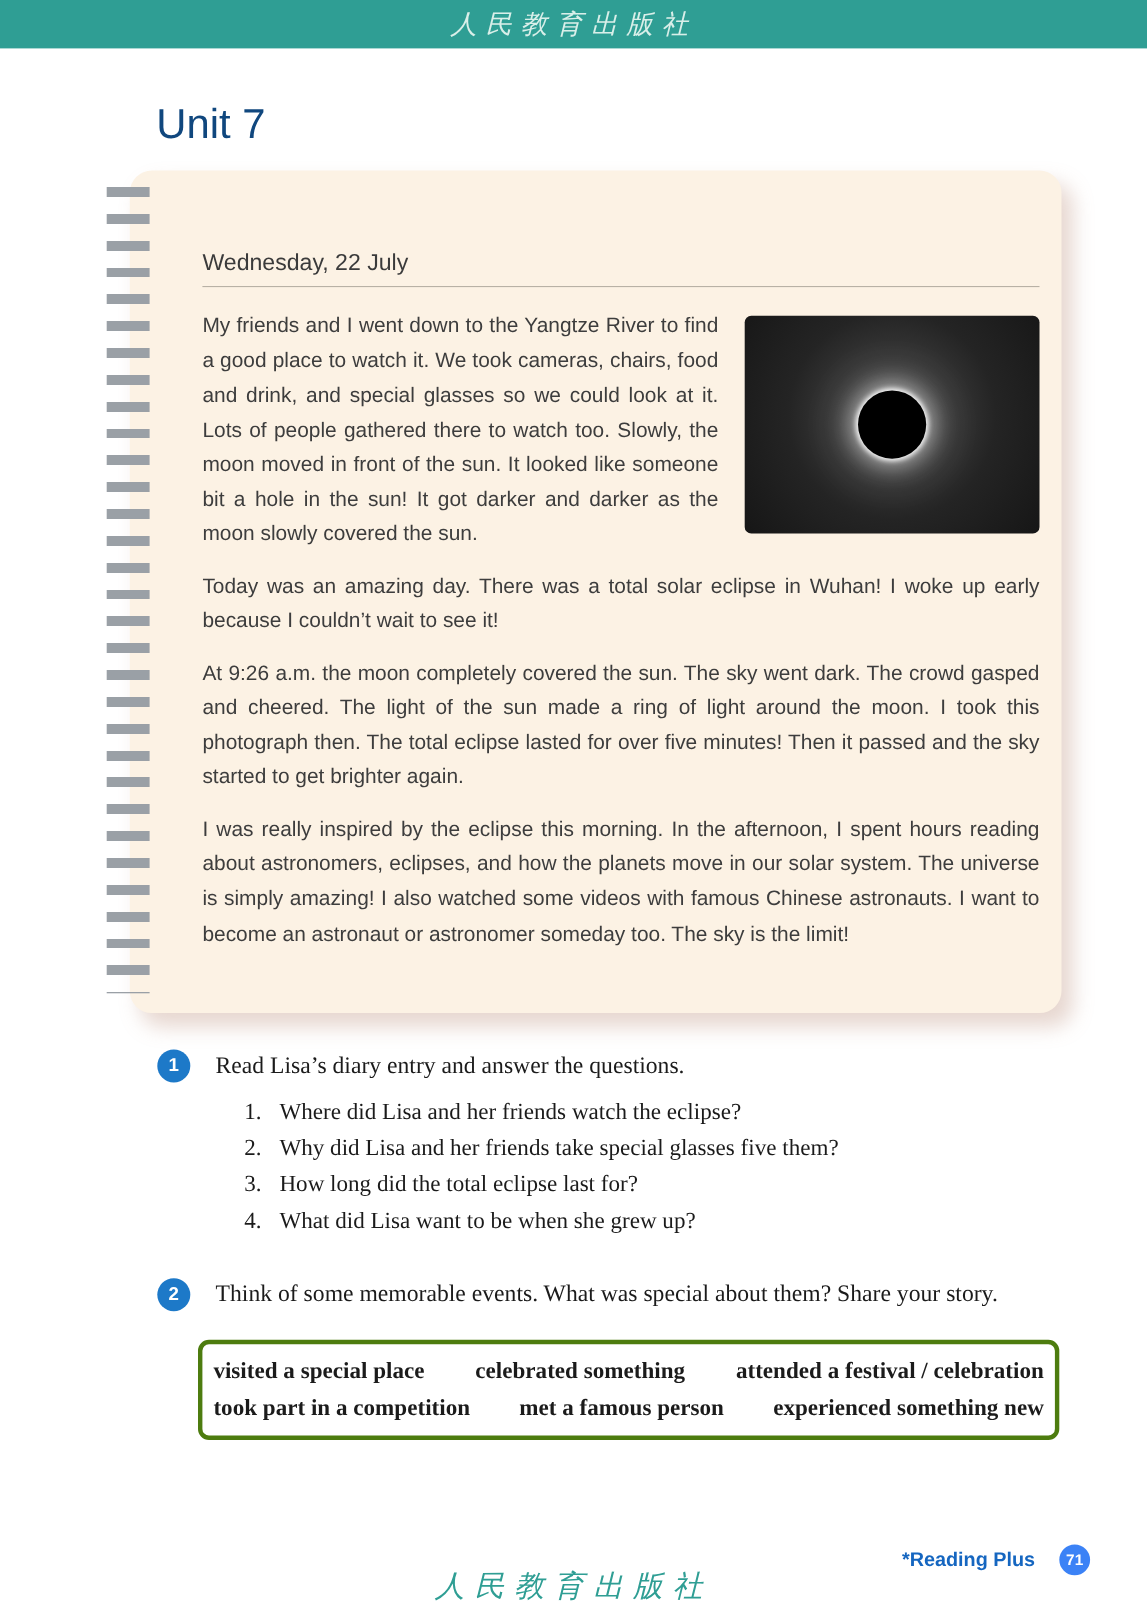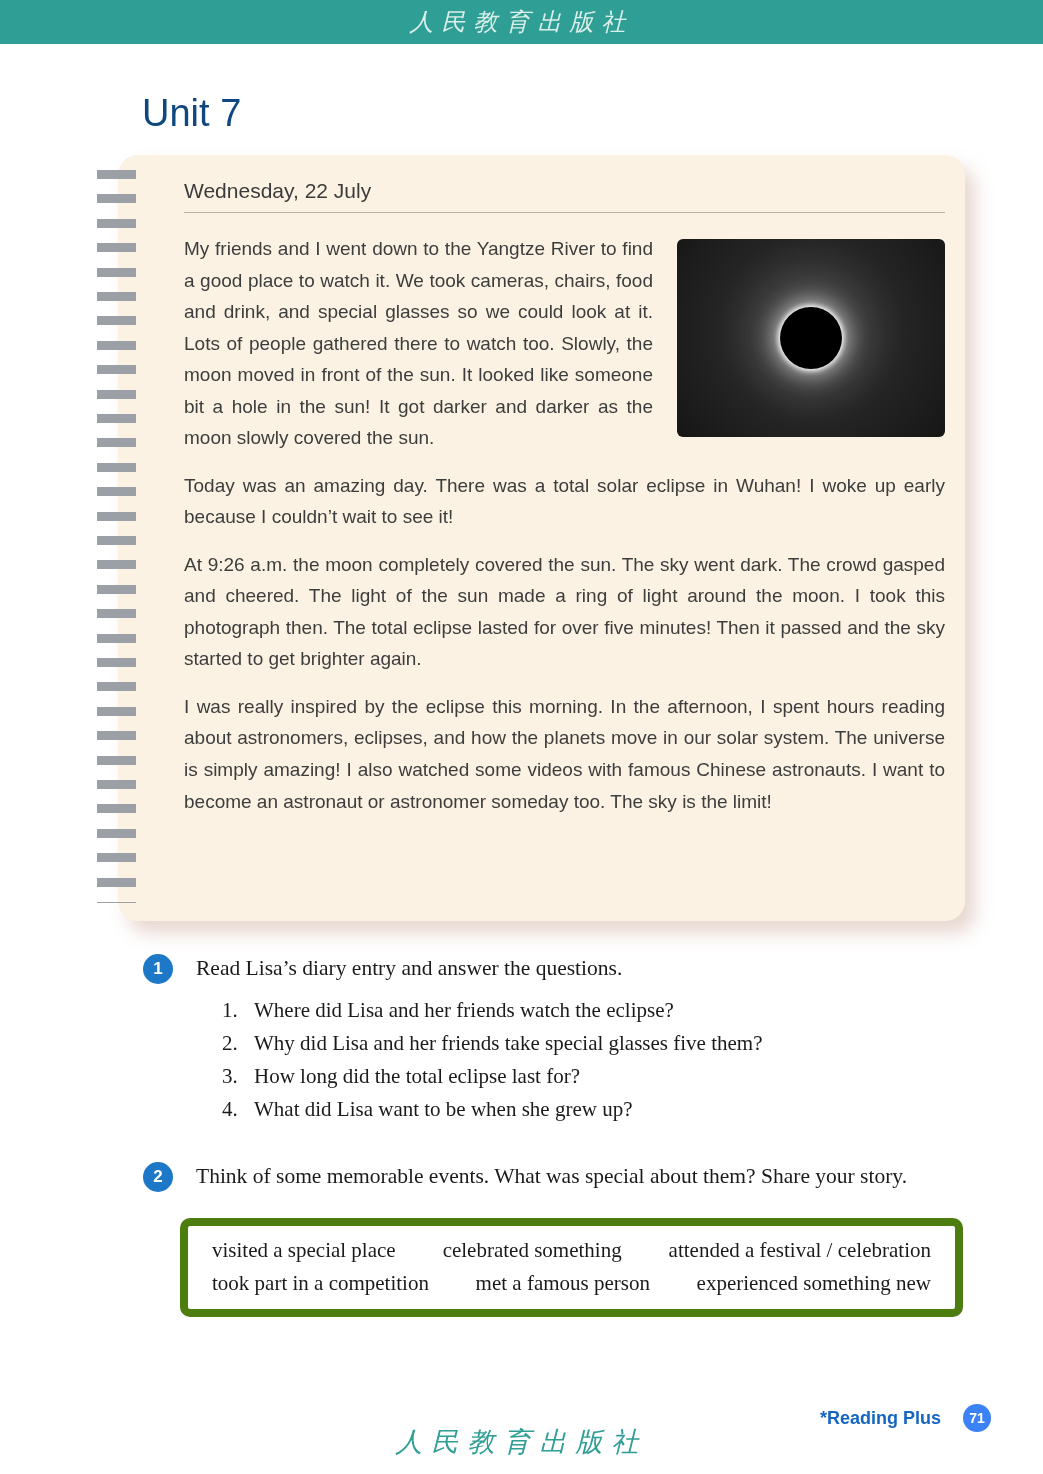--- a/index.html
+++ b/index.html
@@ -35,7 +35,7 @@
     position:absolute; left:118px; top:155px; width:847px; height:766px;
     background:#fcf2e4; border-radius:20px;
     box-shadow:10px 12px 18px rgba(186,140,120,0.35);
-    padding:24px 20px 24px 66px; z-index:2;
+    padding:72px 20px 24px 66px; z-index:2;
   }
   .diary-date { font-size:21px; color:#3b3b3b; margin-bottom:9px; }
   .diary-divider { border:none; border-top:1.5px solid #b8b1a5; margin-bottom:20px; }

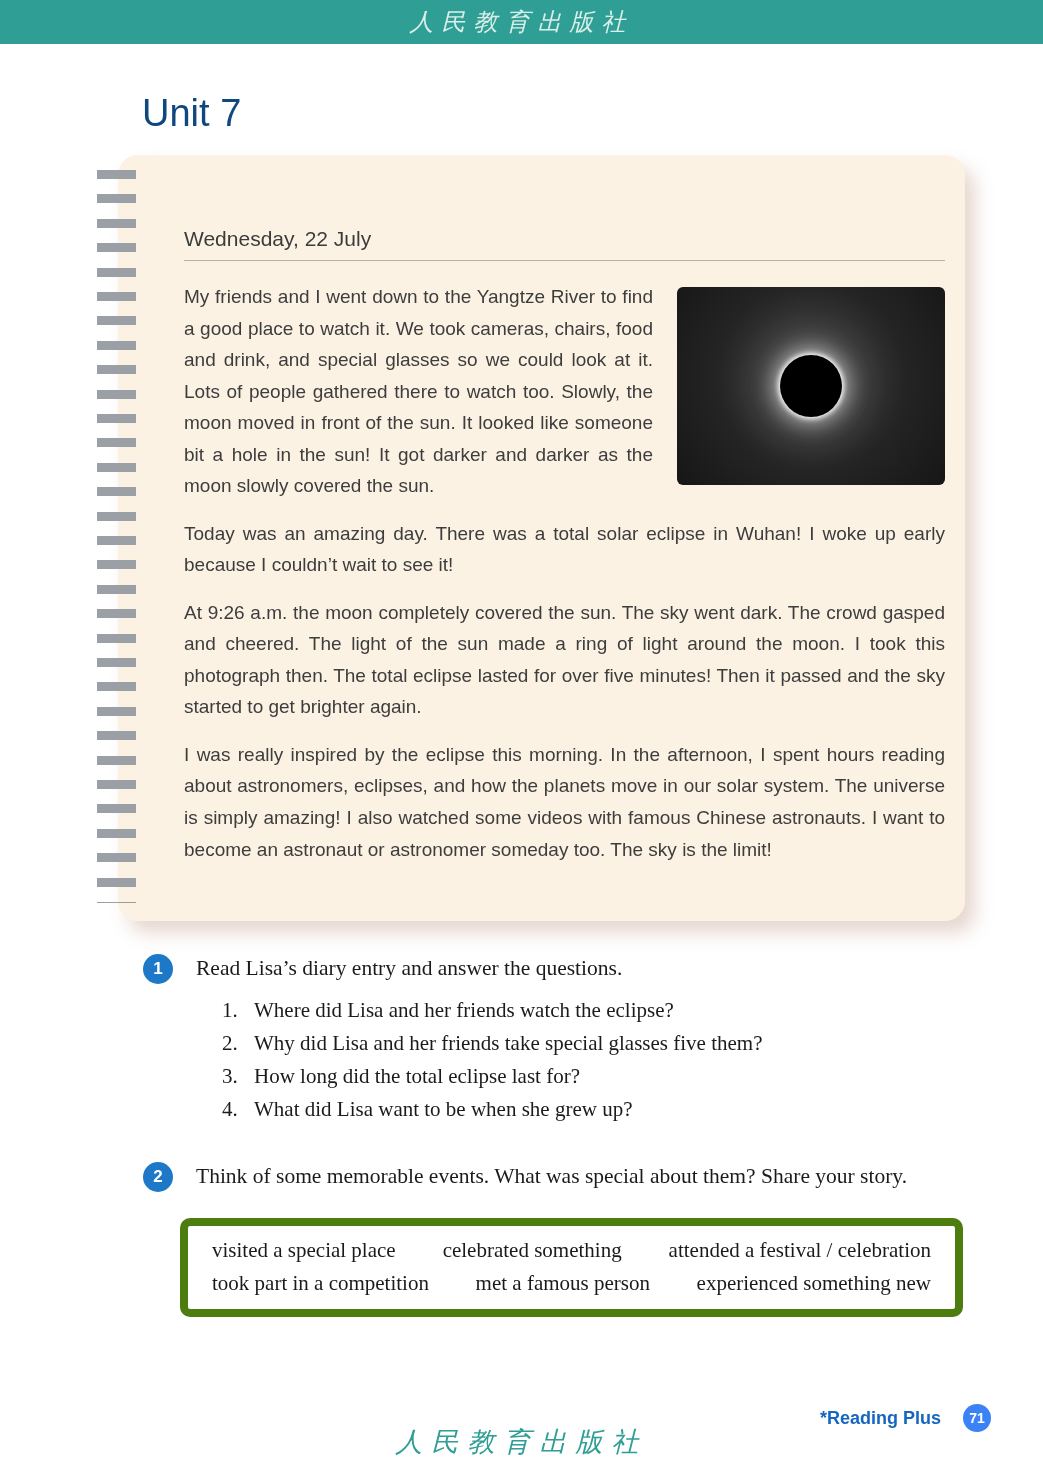--- a/index.html
+++ b/index.html
@@ -77,8 +77,8 @@
 
   .word-box {
     margin:26px 0 0 37px; width:783px;
-    border:8px solid #4d7c0f; border-radius:10px;
-    padding:8px 24px 10px; font-size:21px; line-height:1.55;
+    border:4px solid #4d7c0f; border-radius:10px;
+    padding:8px 10px 10px; font-size:21px; line-height:1.55;font-weight:bold;
   }
   .wb-line { display:flex; justify-content:space-between; }
 

